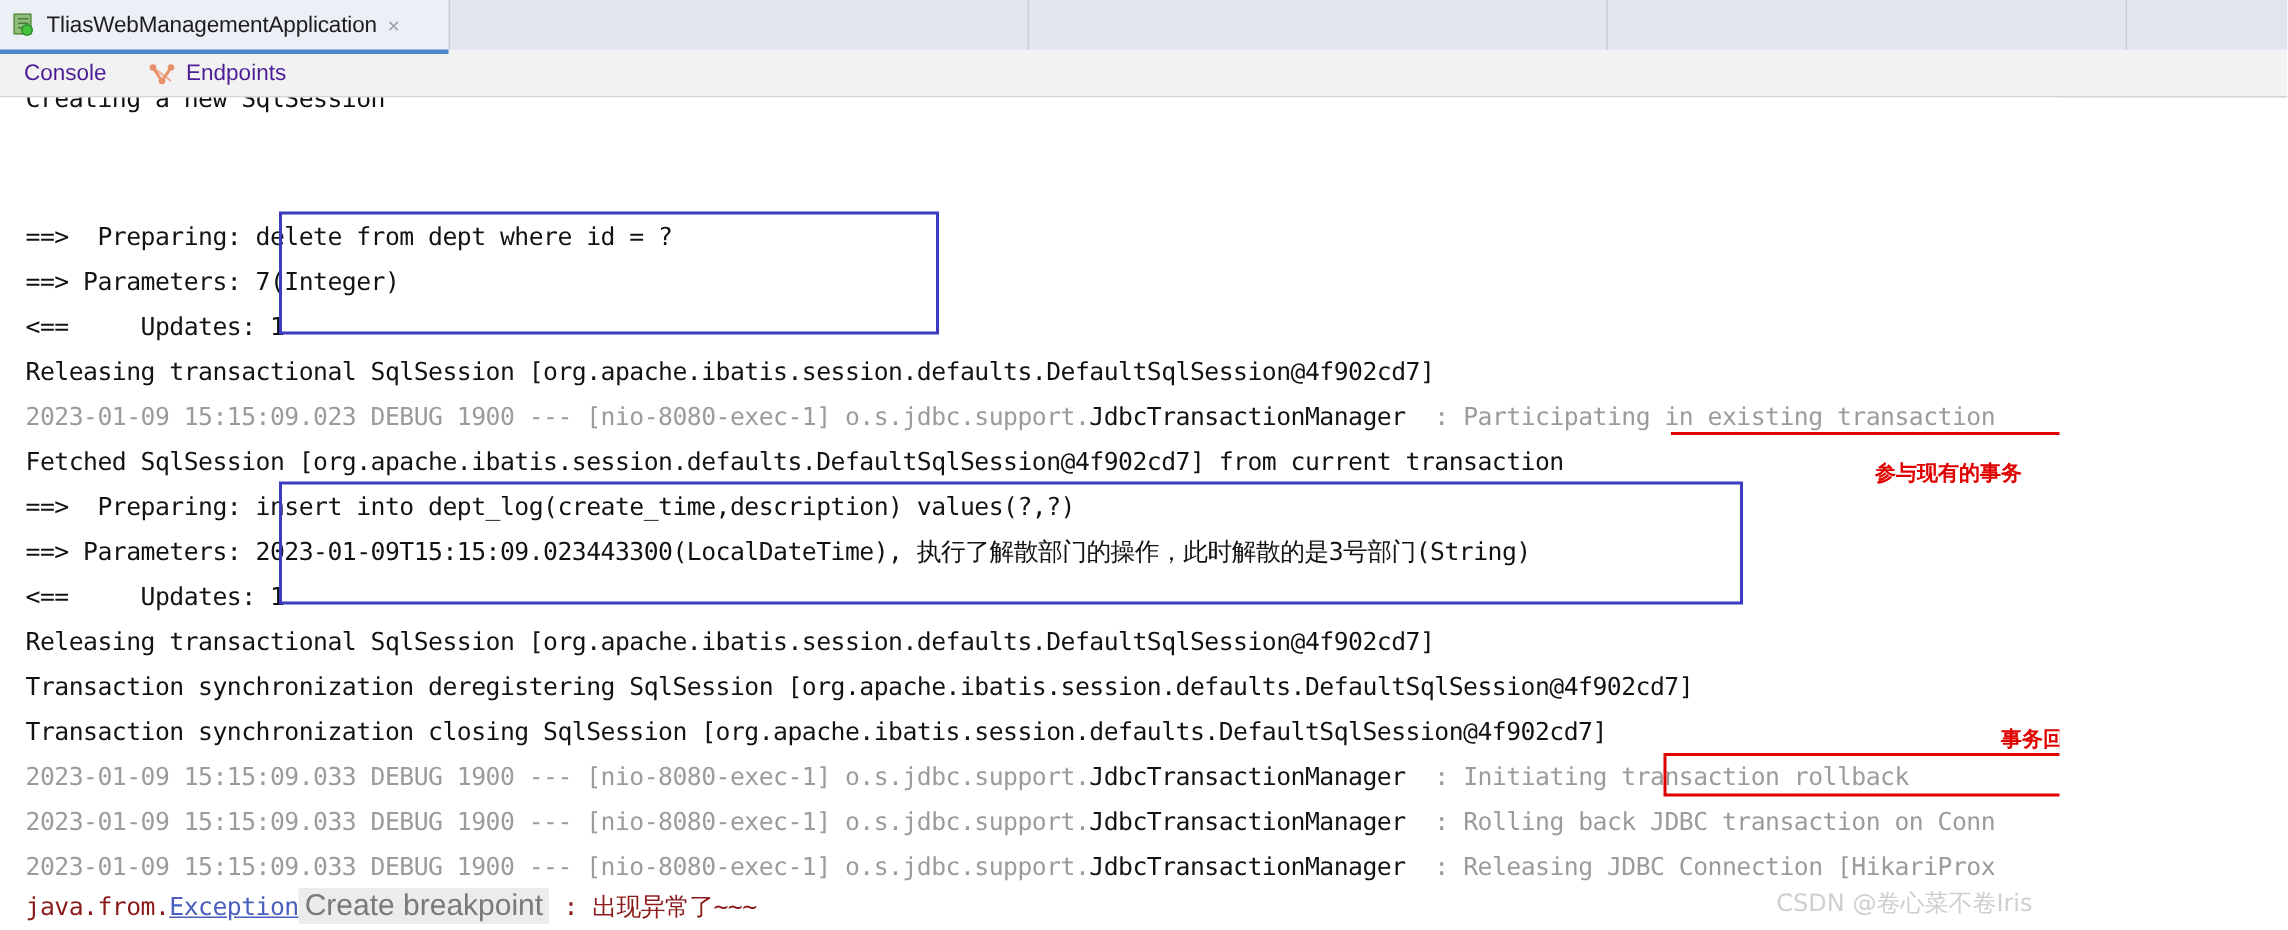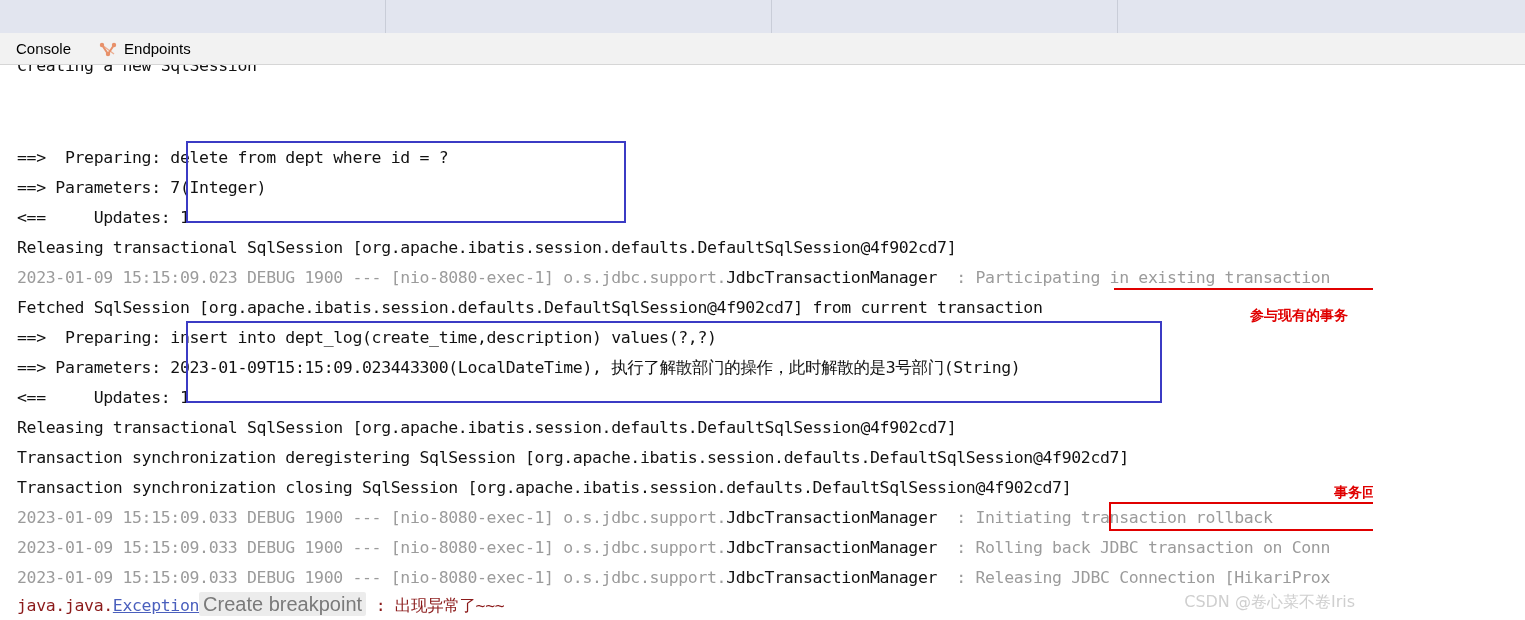--- a/index.html
+++ b/index.html
@@ -210,6 +210,14 @@
 <body>
 
 <div id="tab-strip">
+  <div class="run-tab">
+    <span class="tab-icon">
+      <span class="sheet"></span>
+      <span class="dot"></span>
+    </span>
+    <span class="tab-title">TliasWebManagementApplication</span>
+    <span class="tab-close">×</span>
+  </div>
   <div class="strip-cell cell-a"></div>
   <div class="strip-cell cell-b"></div>
   <div class="strip-cell cell-c"></div>

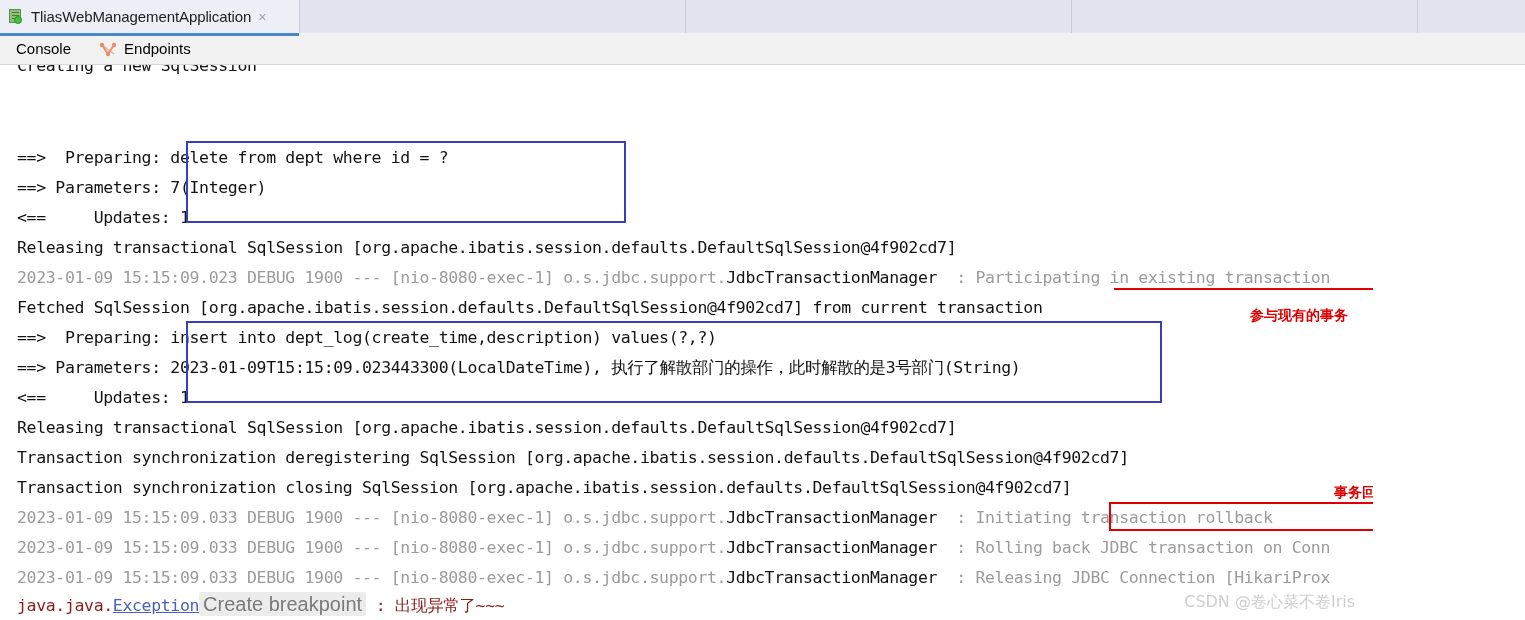--- a/index.html
+++ b/index.html
@@ -110,7 +110,7 @@
     height: 100%;
     padding: 0 14px;
     font-size: 15px;
-    color: #000000;
+    color: #4c1d95;
     white-space: nowrap;
   }
   .cbar-item .glyph { margin-right: 7px; display: flex; }

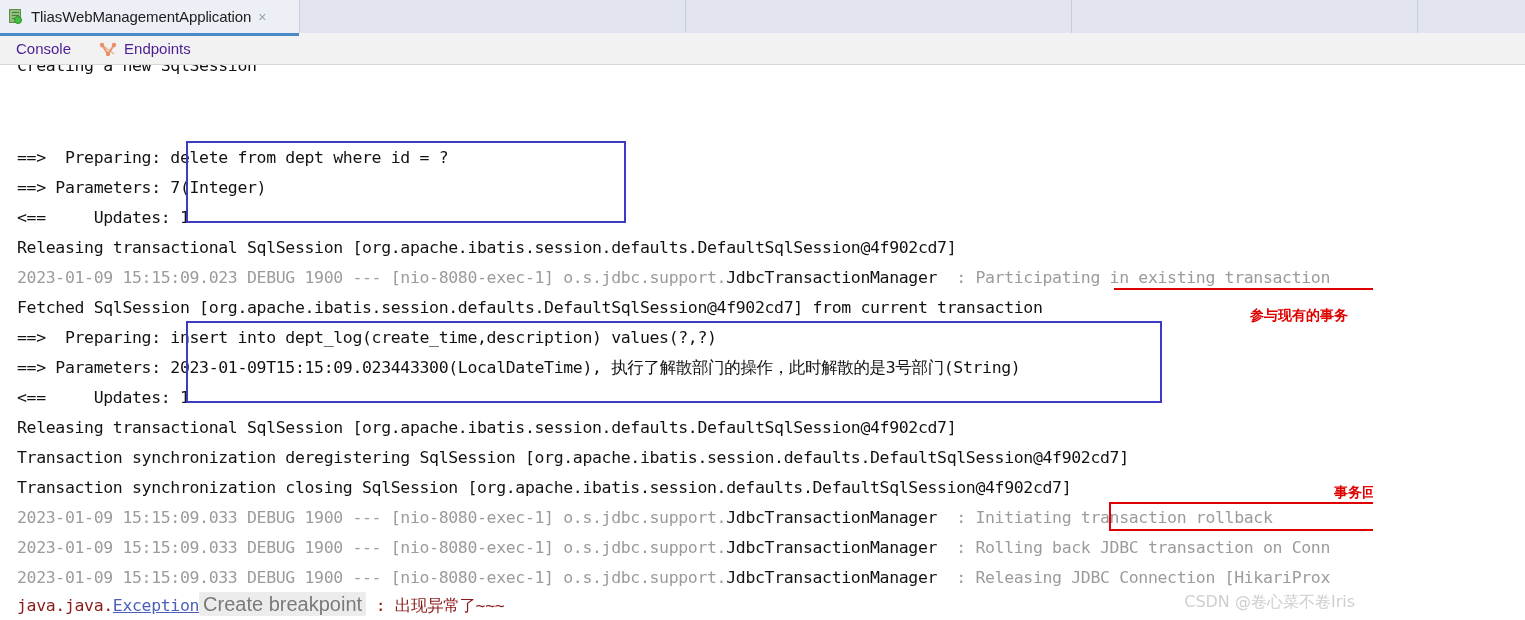--- a/index.html
+++ b/index.html
@@ -280,7 +280,7 @@
 
   <div class="line" style="top:498px;"><span class="gray">2023-01-09 15:15:09.033 DEBUG 1900 --- [nio-8080-exec-1] o.s.jdbc.support.</span><span class="dark">JdbcTransactionManager</span><span class="gray">  : </span><span class="gray">Releasing JDBC Connection [HikariProx</span></div>
 
-  <div class="exc" style="top:524px;"><span>java.java.</span><span class="link">Exception</span><span class="bp">Create breakpoint</span><span class="cn"> : </span><span class="cn mono-cn">出现异常了~~~</span></div>
+  <div class="exc" style="top:524px;"><span>java.from.</span><span class="link">Exception</span><span class="bp">Create breakpoint</span><span class="cn"> : </span><span class="cn mono-cn">出现异常了~~~</span></div>
 
   <div id="watermark">CSDN @卷心菜不卷Iris</div>
 </div>

